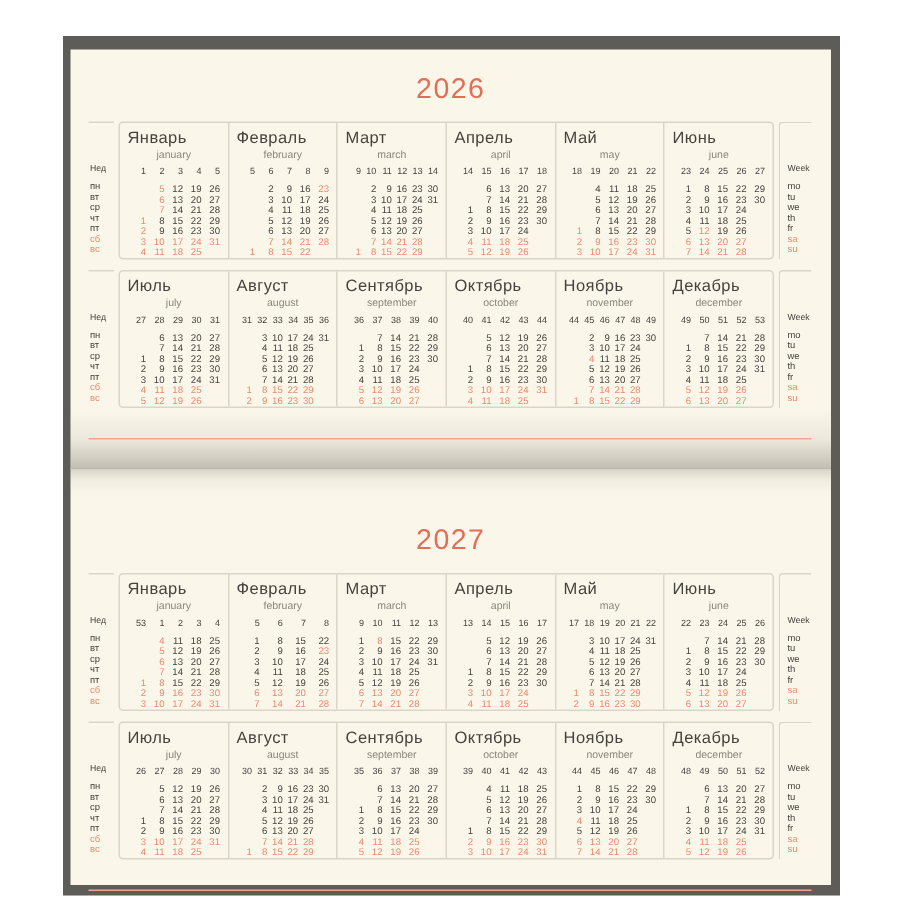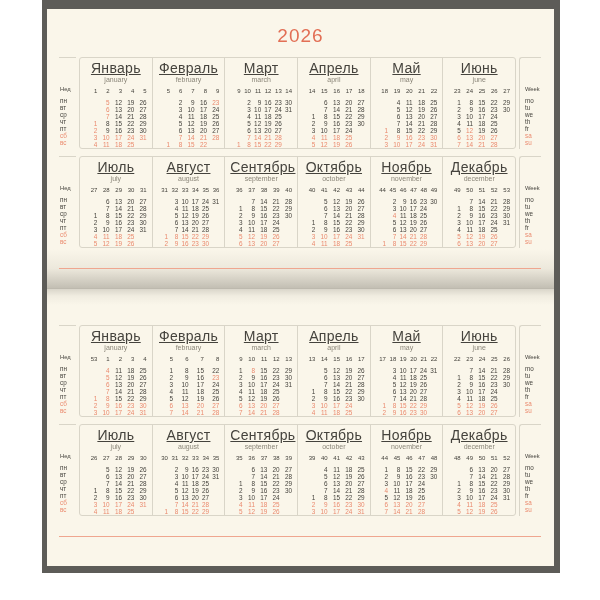--- a/index.html
+++ b/index.html
@@ -5,7 +5,7 @@
   html,body{margin:0;padding:0;}
   body{width:600px;height:600px;font-family:"Liberation Sans",sans-serif;background:#ffffff;}
   .canvas{position:relative;width:600px;height:600px;background:#ffffff;overflow:hidden;}
-  .frame{position:absolute;left:42px;top:0;width:518px;height:573px;box-sizing:border-box;
+  .frame{position:absolute;left:42px;top:24px;width:518px;height:573px;box-sizing:border-box;
          border:solid #5d5c58;border-width:9px 6px 7px 5px;background:#faf6ea;}
   .page{position:relative;box-sizing:border-box;}
   .page-top{height:279px;padding-top:15px;

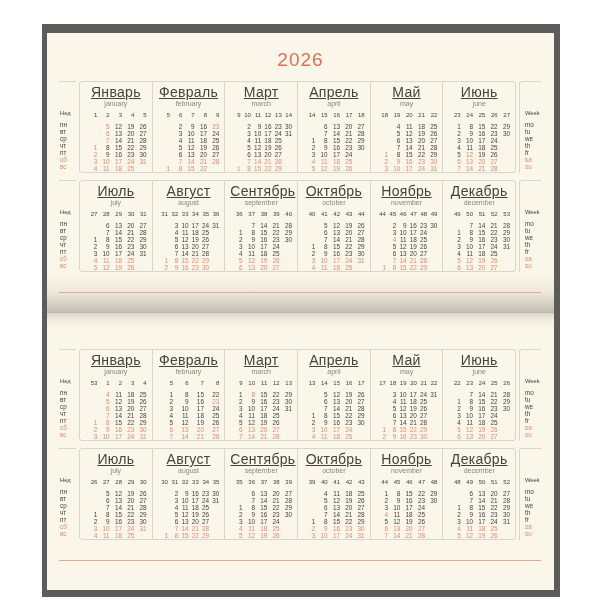--- a/index.html
+++ b/index.html
@@ -25,7 +25,7 @@
   .months-box{flex:1;margin-left:3px;border:1px solid #d9d5c8;border-radius:3px;display:flex;box-sizing:border-box;background:transparent;}
   .month{flex:1;min-width:0;box-sizing:border-box;padding:4px 5px 4px 5px;border-left:1px solid #d9d5c8;}
   .month:first-child{border-left:none;}
-  .m-ru{height:13px;line-height:13px;text-align:center;font-size:14px;font-weight:500;letter-spacing:0.3px;color:#45433d;text-decoration:underline;}
+  .m-ru{height:13px;line-height:13px;text-align:left;font-size:11px;font-weight:500;letter-spacing:0.3px;color:#45433d;}
   .m-en{height:9px;line-height:9px;text-align:center;font-size:7px;color:#8b8679;margin-bottom:3px;}
   .wk-row{display:flex;height:8px;margin-bottom:4px;}
   .wk-row span{flex:1;text-align:right;font-size:6px;line-height:8px;color:#45433d;}

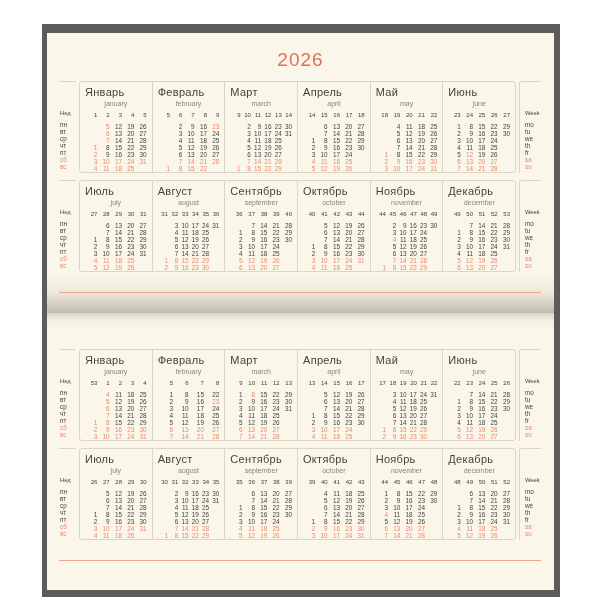--- a/index.html
+++ b/index.html
@@ -837,6 +837,7 @@
     </section>
 
     <section class="page page-bottom">
+      <h1 class="year">2027</h1>
       <div class="halfrow">
           <div class="side-col left-col">
             <div class="side-week">Нед</div>

